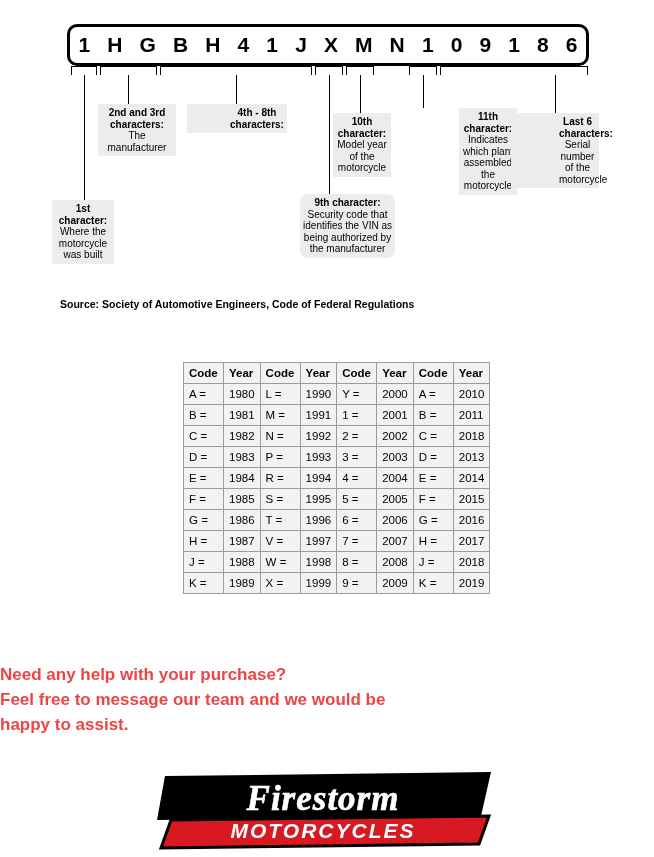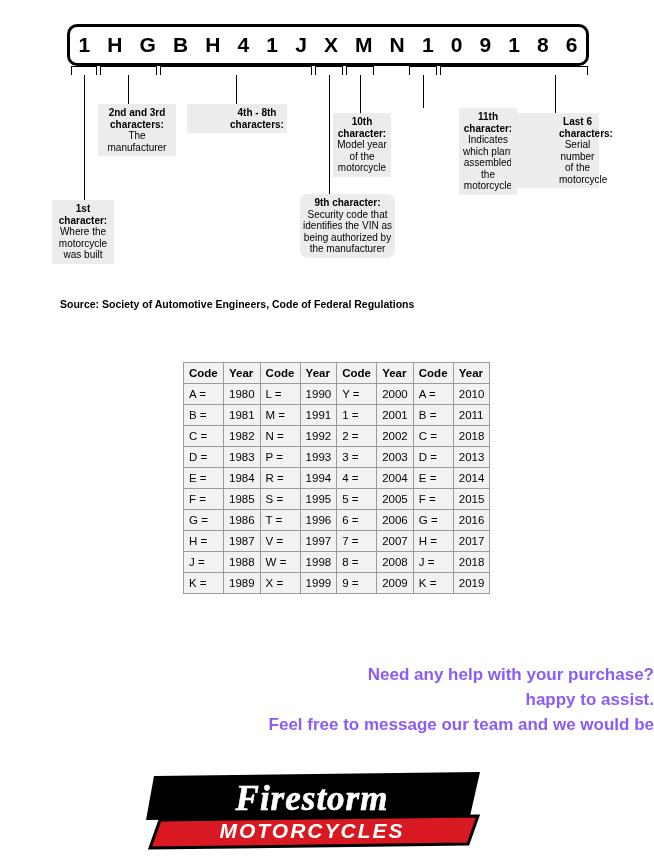--- a/index.html
+++ b/index.html
@@ -116,11 +116,11 @@
     left: 0;
     top: 662px;
     width: 654px;
-    text-align: right;
+    text-align: left;
     font-size: 17px;
     font-weight: bold;
     line-height: 25px;
-    color: #8b5cf6;
+    color: #ef4444;
   }
 
   

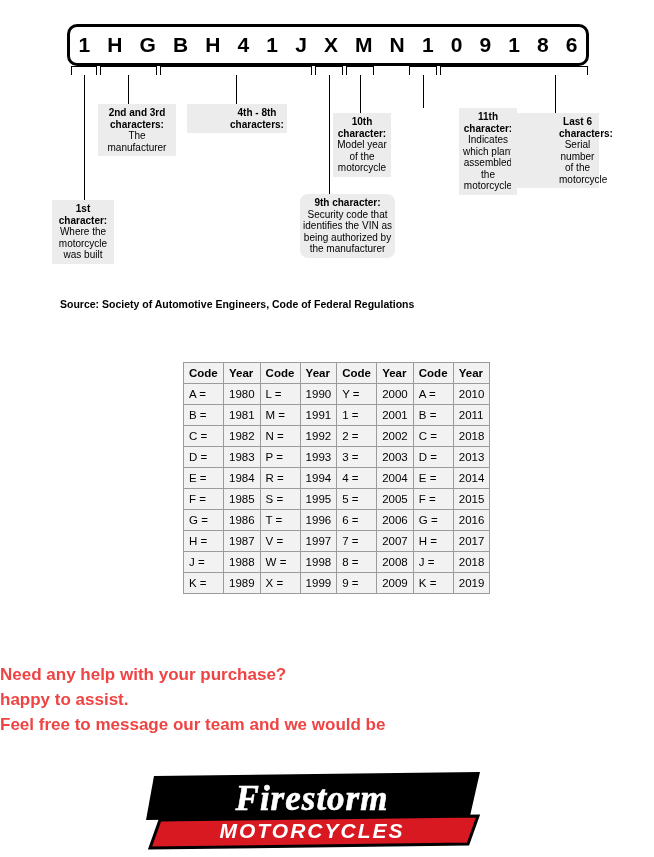--- a/index.html
+++ b/index.html
@@ -338,8 +338,8 @@
 
 <div id="help-block">
   <div>Need any help with your purchase?</div>
+  <div>Feel free to message our team and we would be</div>
   <div>happy to assist.</div>
-  <div>Feel free to message our team and we would be</div>
 </div>
 
 <div id="logo">

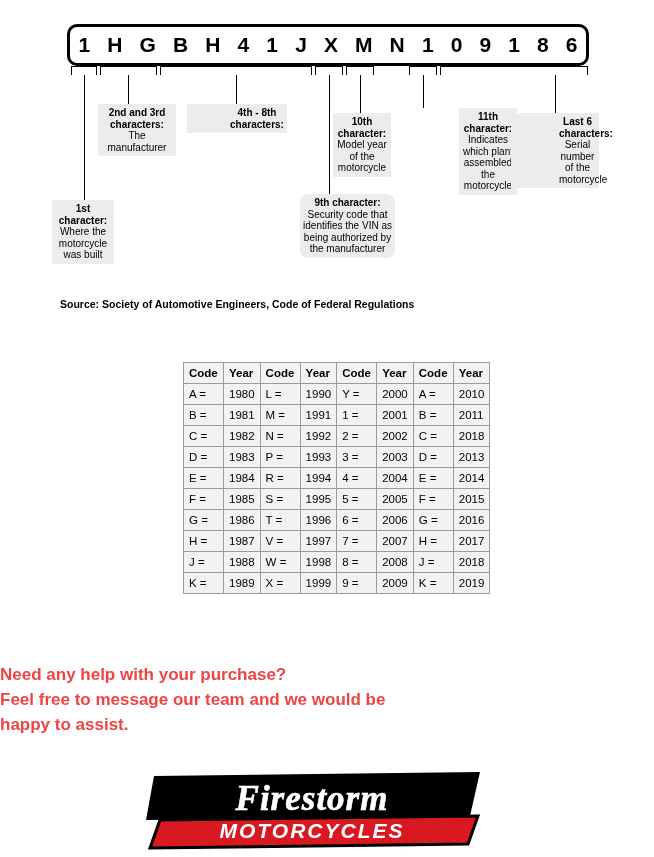--- a/index.html
+++ b/index.html
@@ -126,7 +126,7 @@
   
   #logo {
     position: absolute;
-    left: 140px;
+    left: 151px;
     top: 770px;
     width: 345px;
     height: 80px;

